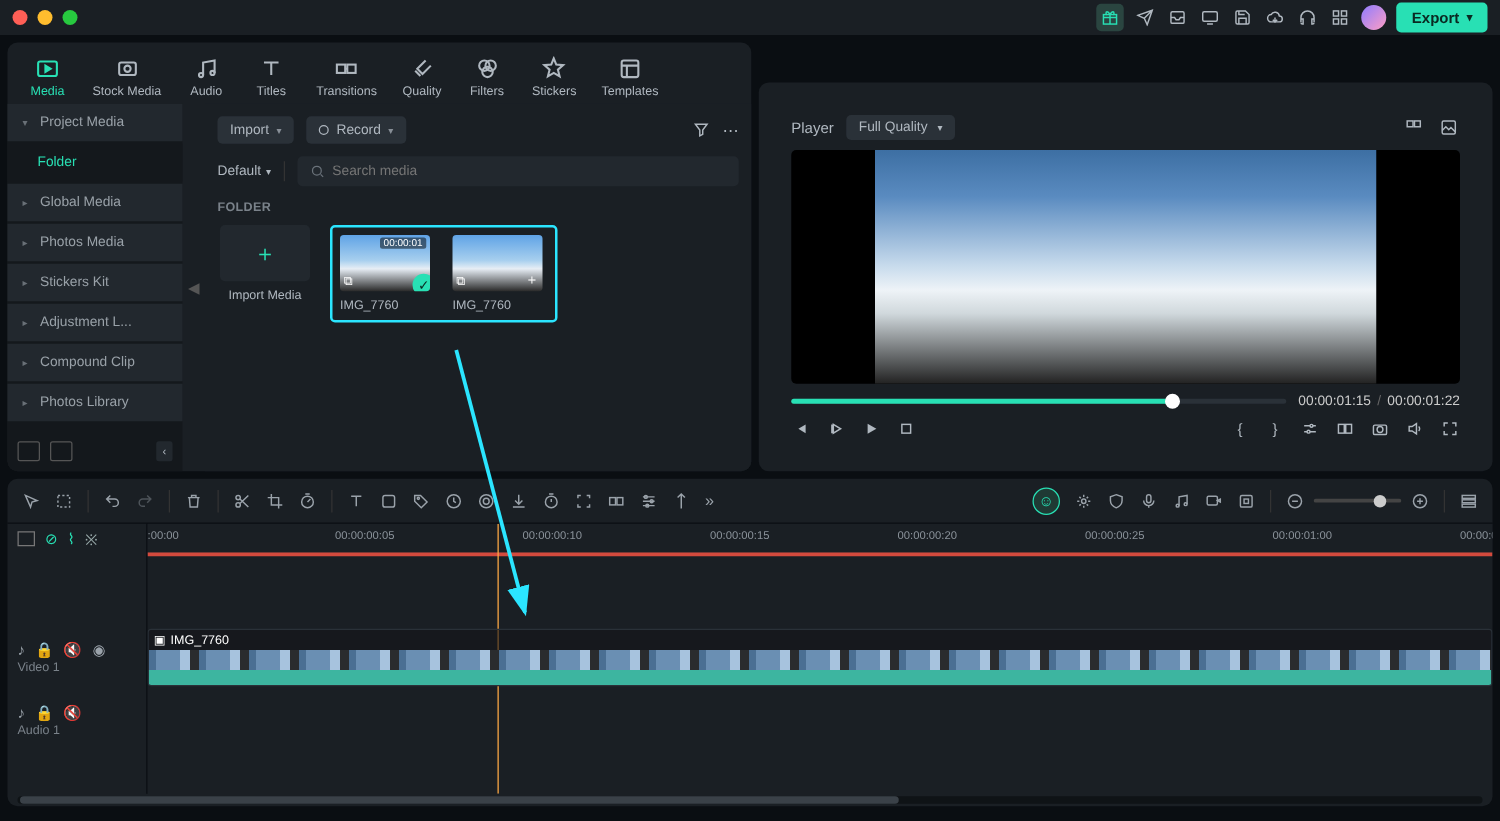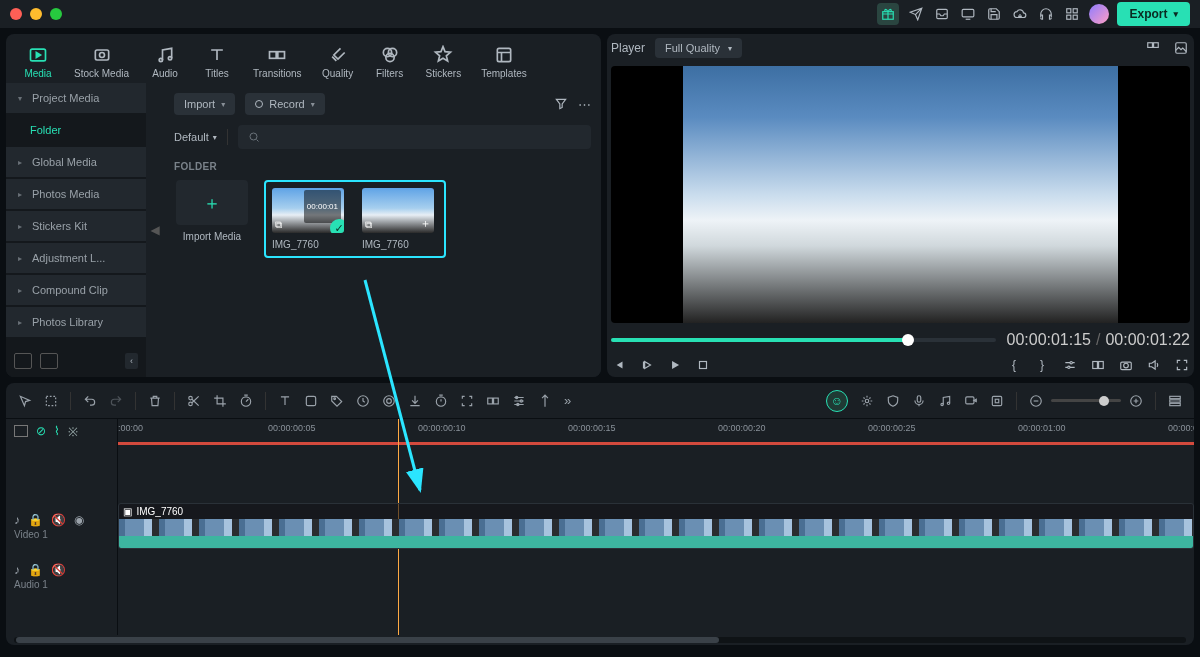--- a/index.html
+++ b/index.html
@@ -127,7 +127,7 @@
 
 .right-pane {
   flex: 1; background: #1a1f24; border-radius: 8px;
-  display: flex; flex-direction: column; padding: 4px;
+  display: flex; flex-direction: column; padding: 26px; margin-top: 32px;
 }
 .preview-top { display: flex; align-items: center; gap: 10px; }
 .preview-top .lbl { font-size: 12px; }

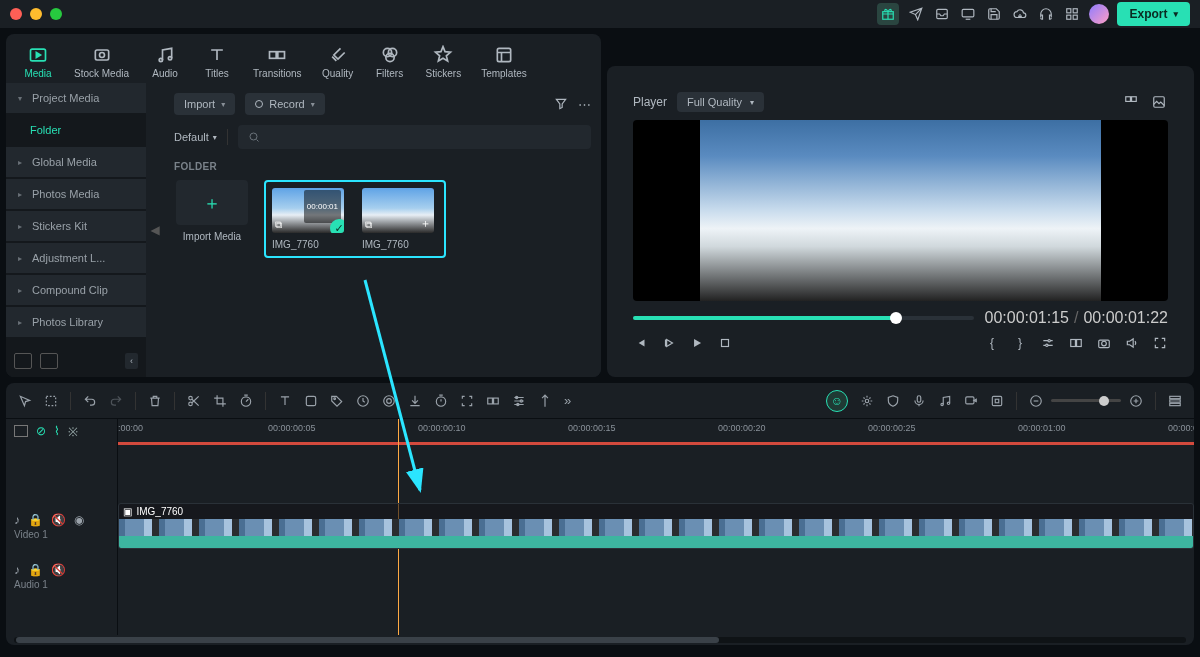--- a/index.html
+++ b/index.html
@@ -444,6 +444,7 @@
                 <circle cx="11" cy="11" r="7"></circle>
                 <path d="M21 21l-4-4"></path>
               </svg>
+            <input placeholder="Search media" style="">
           </div>
         </div>
         <div class="folder-label">FOLDER</div>

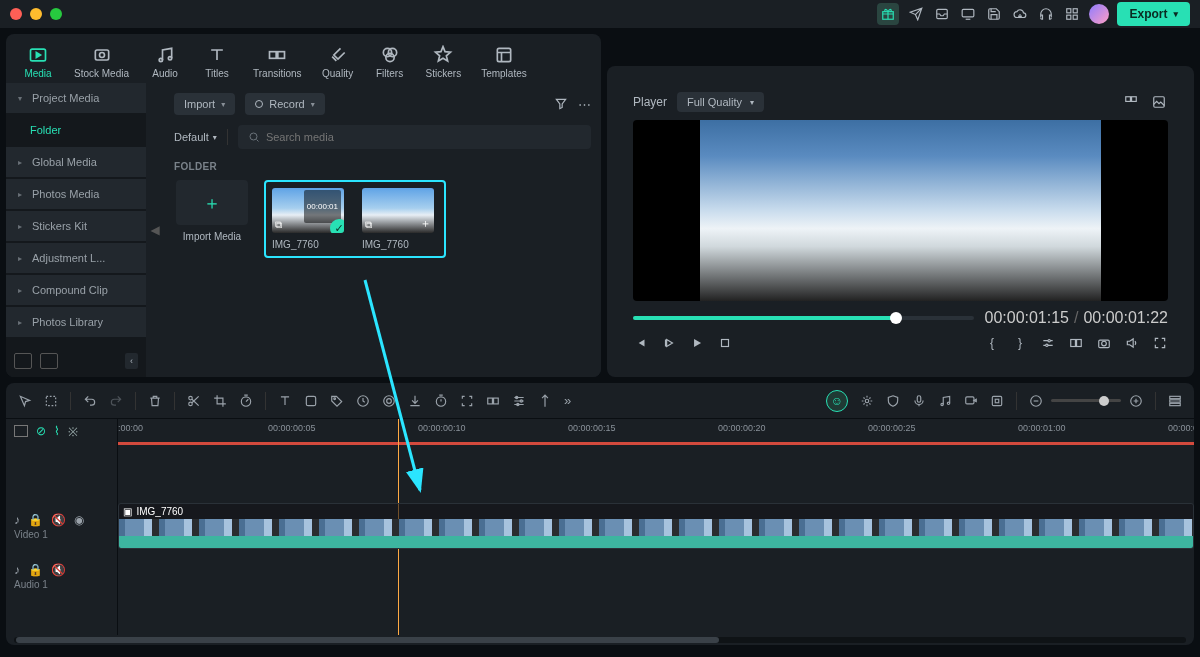--- a/index.html
+++ b/index.html
@@ -118,7 +118,7 @@
   background: linear-gradient(to bottom, #5fa3e6 0%, #a7cfee 45%, #e7eef5 60%, #2a2a2a 100%);
   overflow: hidden;
 }
-.thumb-img .dur { position: absolute; top: 2px; right: 3px; font-size: 8px; color: #fff; background: rgba(0,0,0,.5); padding: 12px 3px; border-radius: 2px; }
+.thumb-img .dur { position: absolute; top: 2px; right: 3px; font-size: 8px; color: #fff; background: rgba(0,0,0,.5); padding: 0 3px; border-radius: 2px; }
 .thumb-img .check { position: absolute; bottom: -4px; right: -4px; width: 18px; height: 18px; background: #28e0b4; border-radius: 50%; color: #0a2a22; font-size: 11px; display: flex; align-items: center; justify-content: center; }
 .thumb-img .tag { position: absolute; bottom: 2px; left: 3px; color: #fff; font-size: 10px; }
 .thumb-img .plus-sm { position: absolute; bottom: 2px; right: 3px; color: #fff; font-size: 11px; }

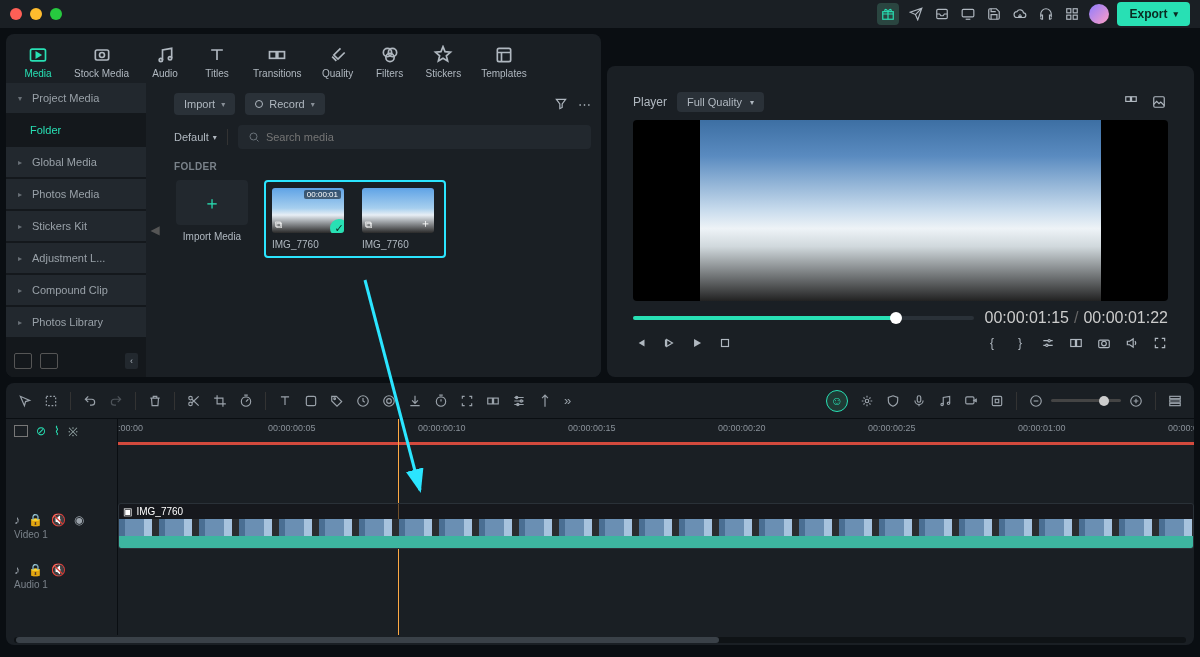--- a/index.html
+++ b/index.html
@@ -150,7 +150,7 @@
 }
 .scrub-fill { position: absolute; left: 0; top: 0; bottom: 0; width: 77%; background: #28e0b4; border-radius: 2px; }
 .scrub-knob { position: absolute; left: 77%; top: 50%; width: 12px; height: 12px; background: #fff; border-radius: 50%; transform: translate(-50%, -50%); }
-.tc { font-size: 16px; color: #ccc; }
+.tc { font-size: 11px; color: #ccc; }
 .tc .sep { color: #666; margin: 0 5px; }
 
 .play-ctrl { display: flex; align-items: center; gap: 12px; margin-top: 8px; }

